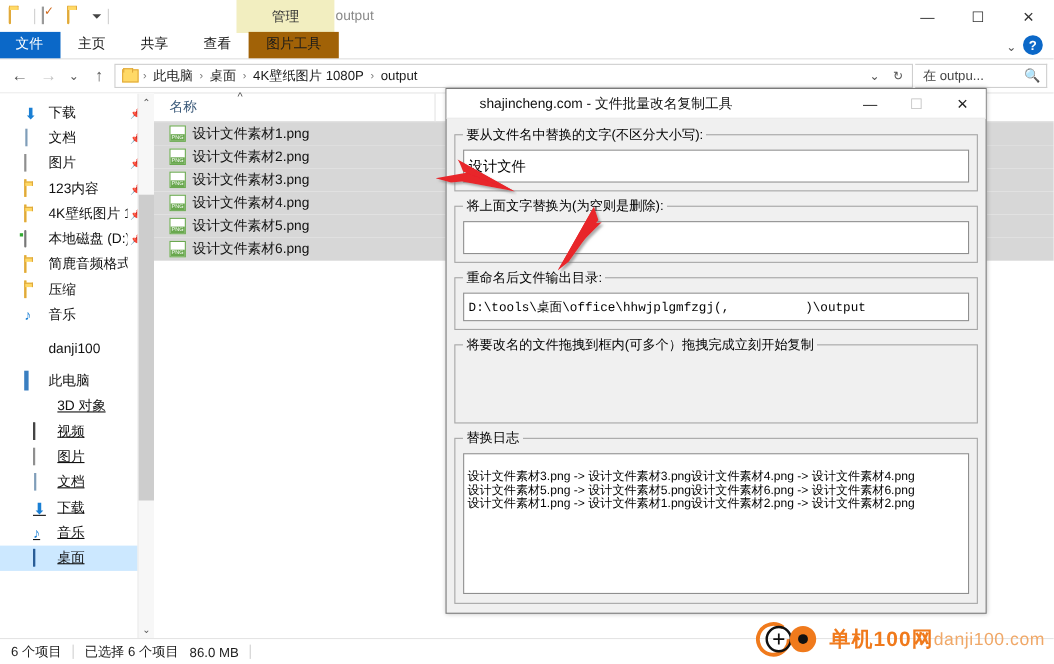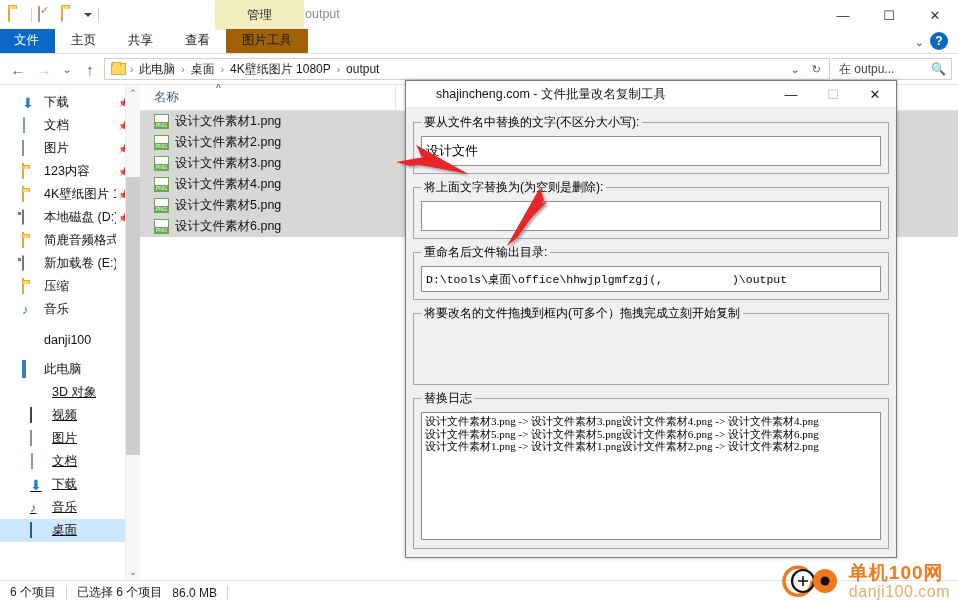--- a/index.html
+++ b/index.html
@@ -239,10 +239,6 @@
             <span class="label">简鹿音频格式转换</span>
           </div>
           <div class="navitem">
-            <span class="ni"><span class="ni-disk"></span></span>
-            <span class="label">新加载卷 (E:)</span>
-          </div>
-          <div class="navitem">
             <span class="ni"><span class="ni-folder"></span></span>
             <span class="label">压缩</span>
           </div>

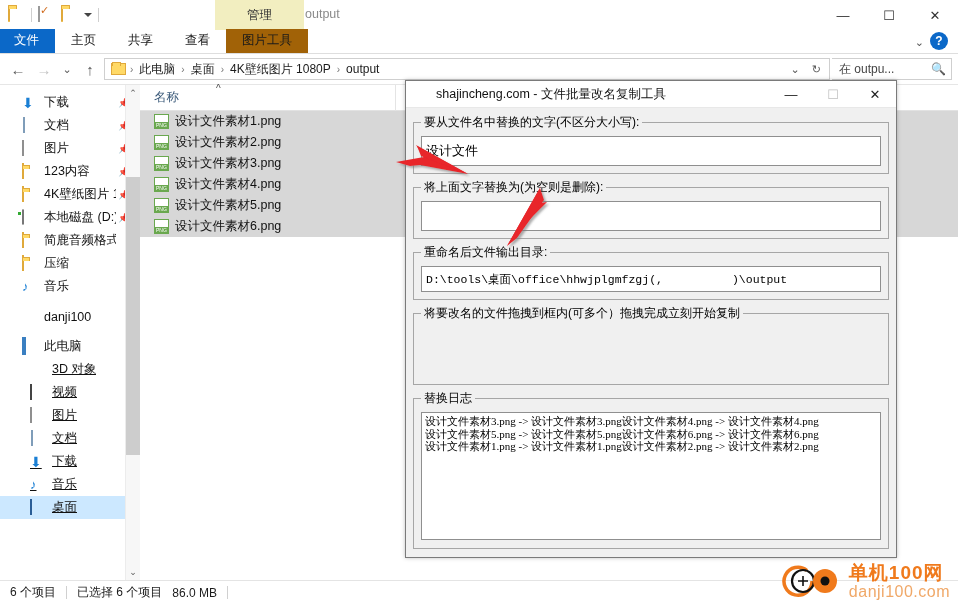--- a/index.html
+++ b/index.html
@@ -126,8 +126,8 @@
      padding:4px 4px; font-family:"Liberation Sans", sans-serif; outline:none; }
   .tinput.mono { font-family:"Liberation Mono", monospace; font-size:11.5px; height:26px; letter-spacing:0px; }
   .dropzone { height:50px; background:#f0f0f0; border:none; }
-  .logarea { flex:1; border:1px solid #8f8f8f; background:#fff; padding:2px 3px; overflow:hidden;
-     font-family:Liberation Serif, serif; font-size:11px; line-height:12.5px; white-space:pre; color:#000; }
+  .logarea { flex:1; border:1px solid #8f8f8f; background:#fff; padding:14px 3px; overflow:hidden;
+     font-family:Liberation Sans, sans-serif; font-size:11px; line-height:12.5px; white-space:pre; color:#000; }
   fieldset.loggroup { flex:1; display:flex; flex-direction:column; padding-bottom:8px; }
 
   

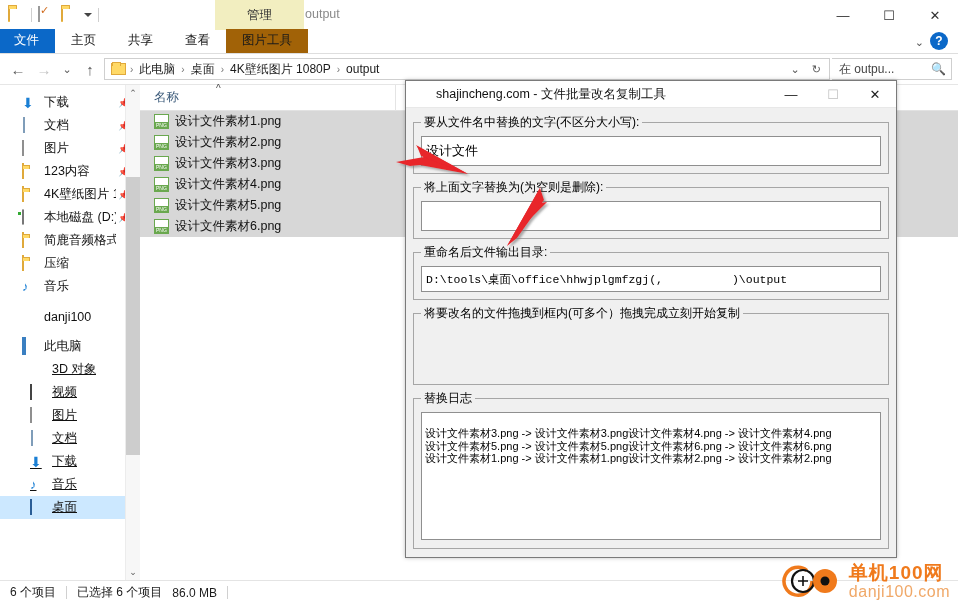--- a/index.html
+++ b/index.html
@@ -135,7 +135,7 @@
 
   
   .watermark { position:absolute; right:8px; bottom:4px; display:flex; align-items:center; gap:5px; }
-  .wm-text { display:flex; flex-direction:column; line-height:1; }
+  .wm-text { display:flex; line-height:1; }
   .wm-cn { font-size:19px; color:#f07a1c; font-weight:bold; letter-spacing:1px; }
   .wm-en { font-size:16px; color:#f0a868; letter-spacing:0.5px; margin-top:2px; }
 </style>

